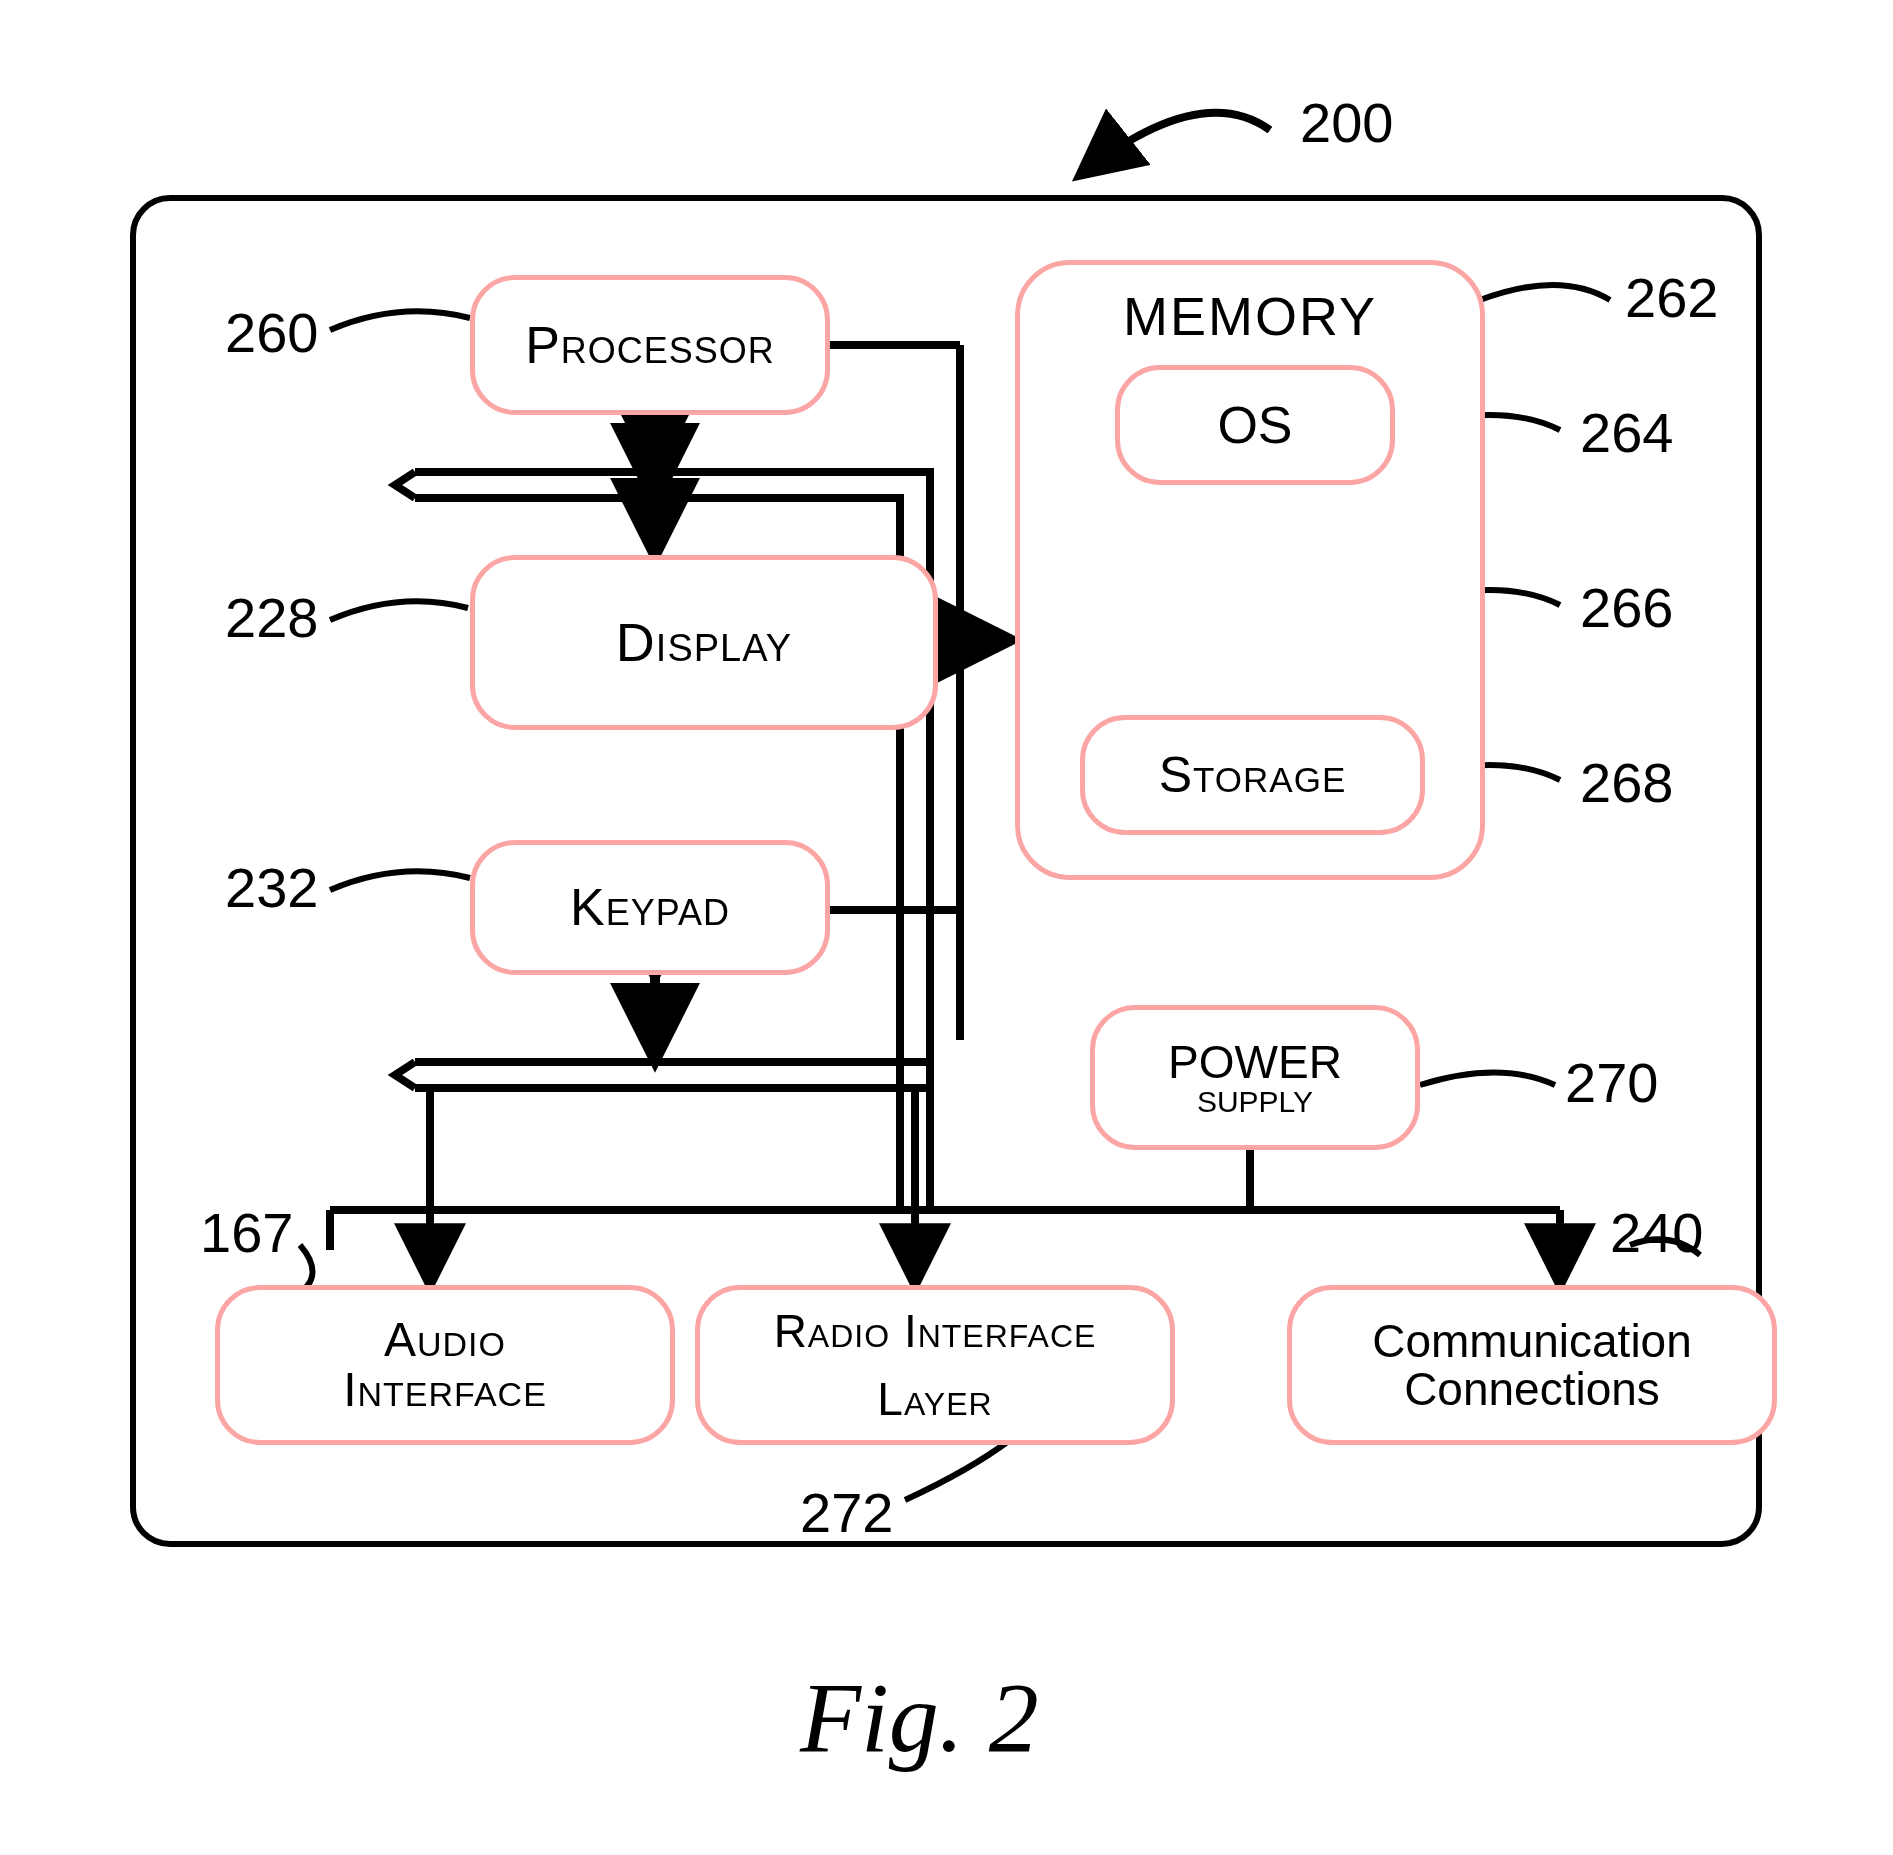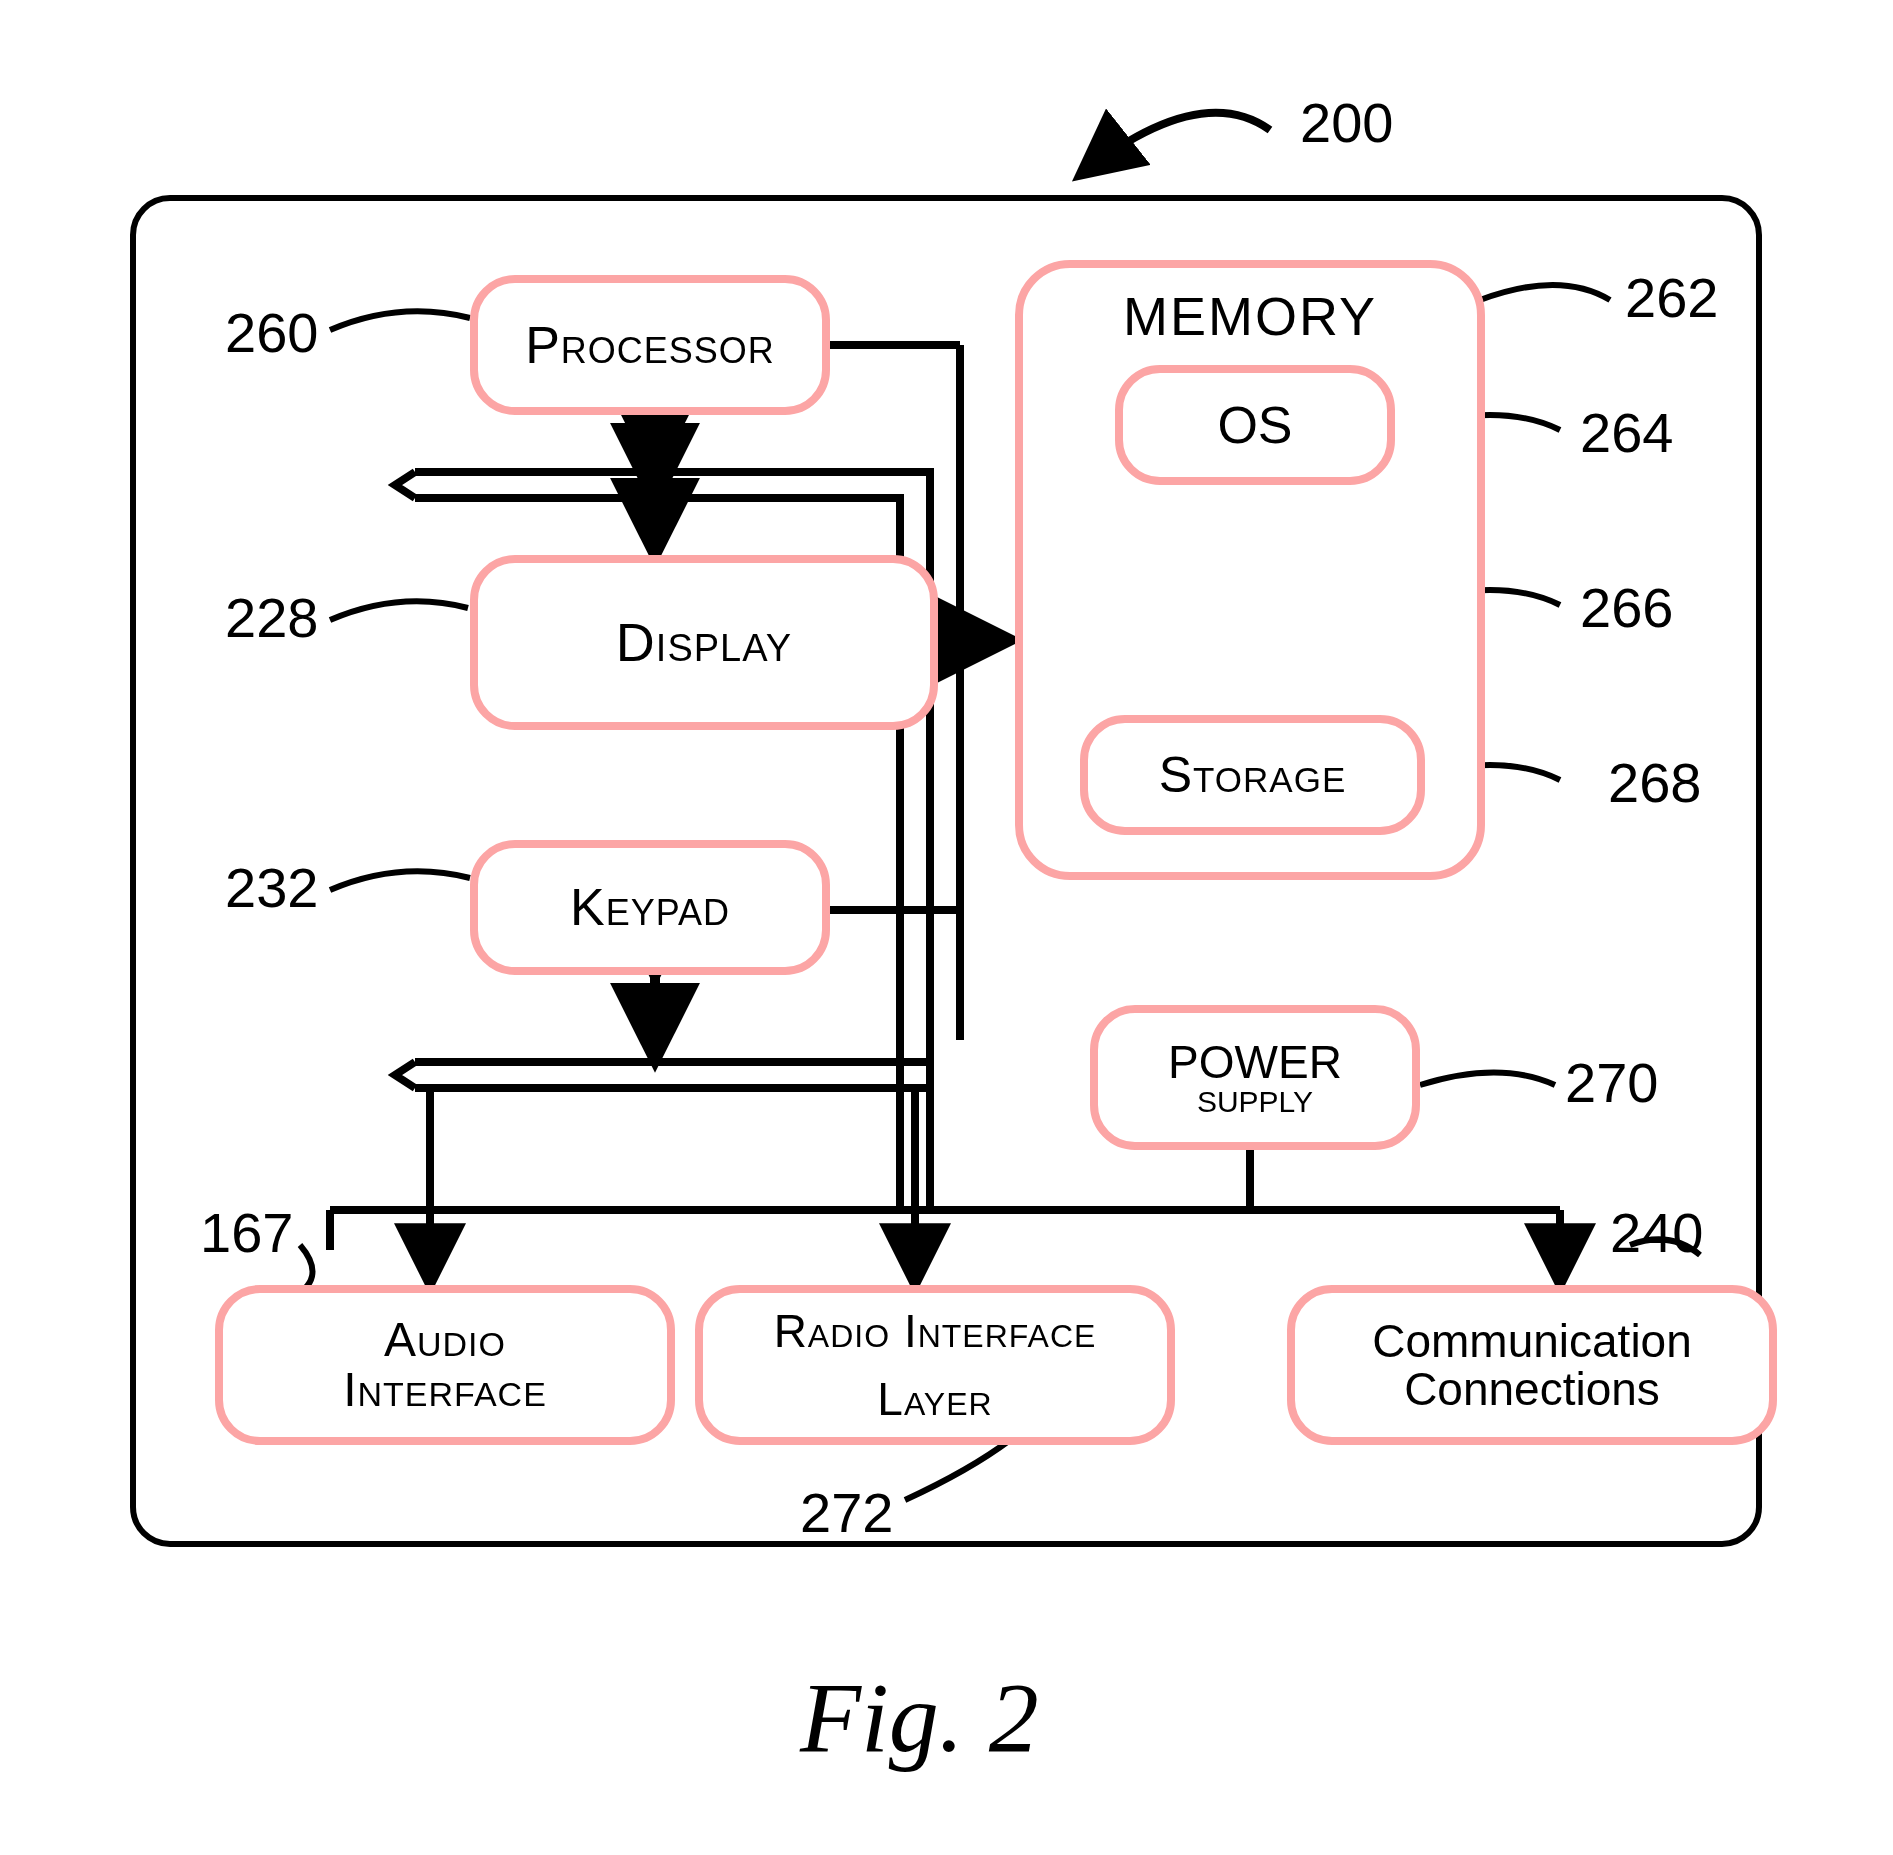--- a/index.html
+++ b/index.html
@@ -26,7 +26,7 @@
   }
   .block {
     position: absolute;
-    border: 8px solid #fca5a5;
+    border: 5px solid #fca5a5;
     border-radius: 45px;
     background: #fff;
     text-align: center;

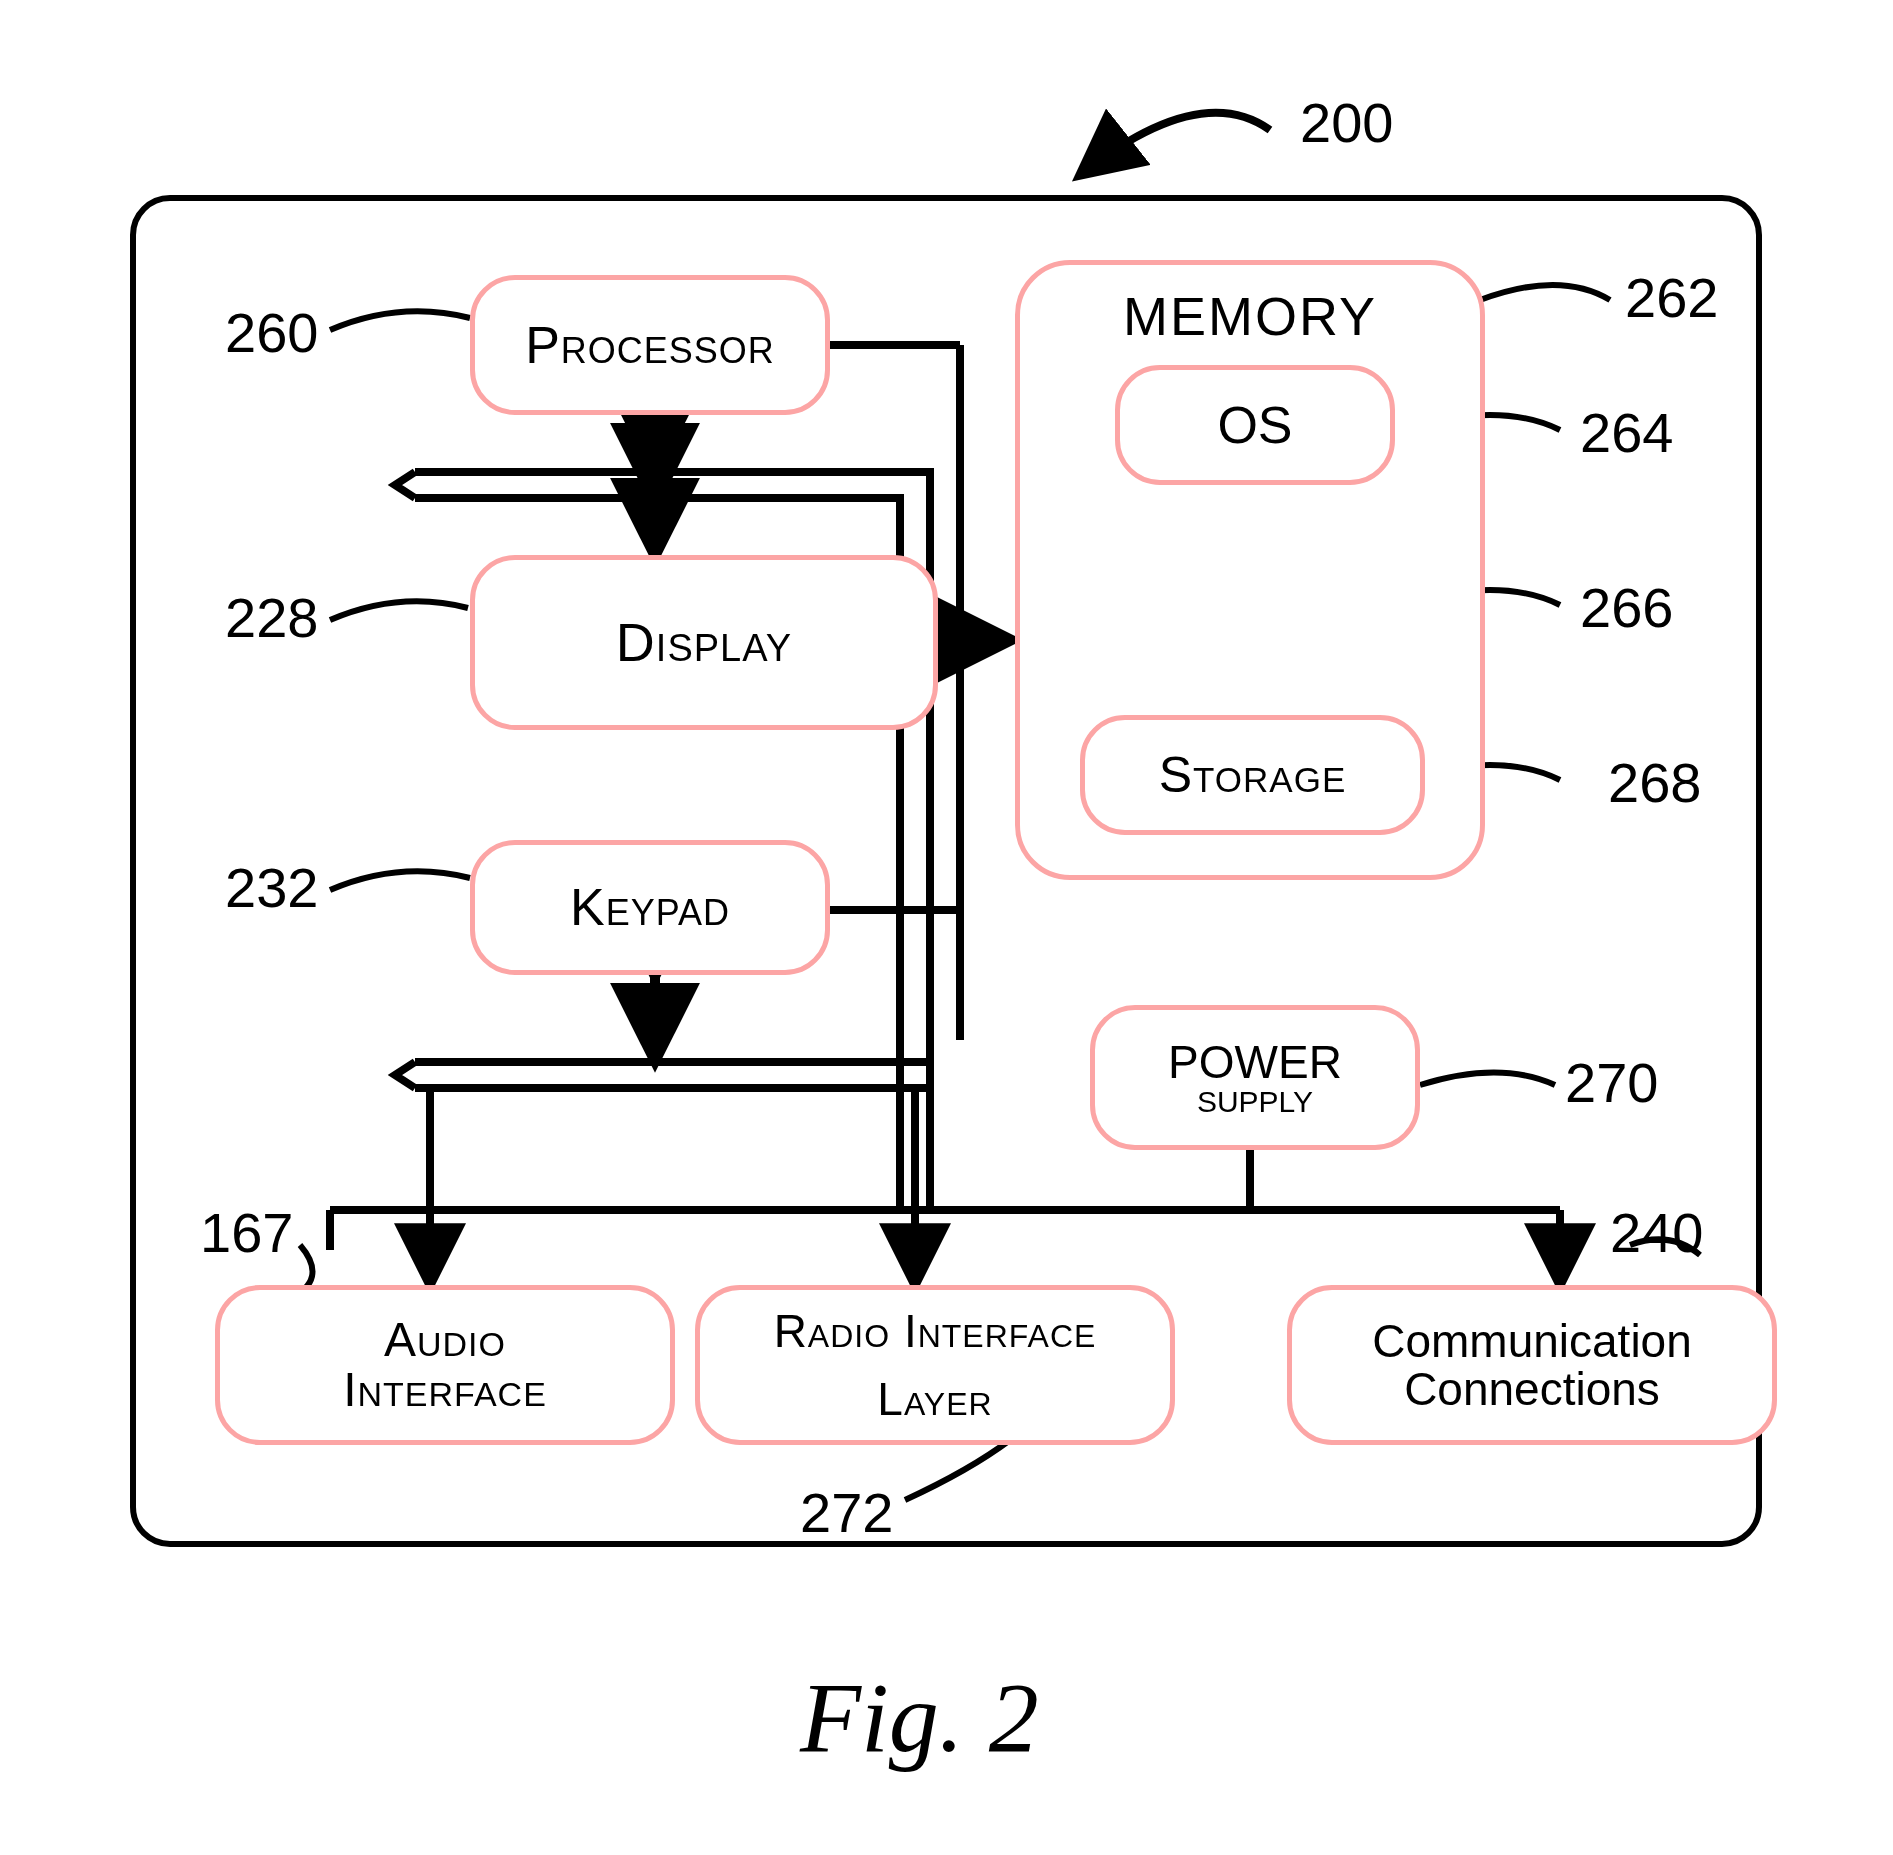--- a/index.html
+++ b/index.html
@@ -197,7 +197,7 @@
   <div class="ref" style="left:1625px; top:265px;">262</div>
   <div class="ref" style="left:1580px; top:400px;">264</div>
   <div class="ref" style="left:1580px; top:575px;">266</div>
-  <div class="ref" style="left:1580px; top:750px;margin-left:28px;">268</div>
+  <div class="ref" style="left:1580px; top:750px;">268</div>
 
   <div class="fig-caption" style="left:800px; top:1660px;">Fig. 2</div>
 

